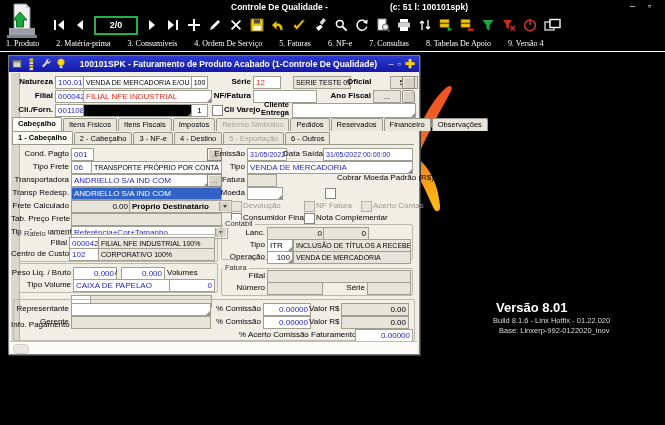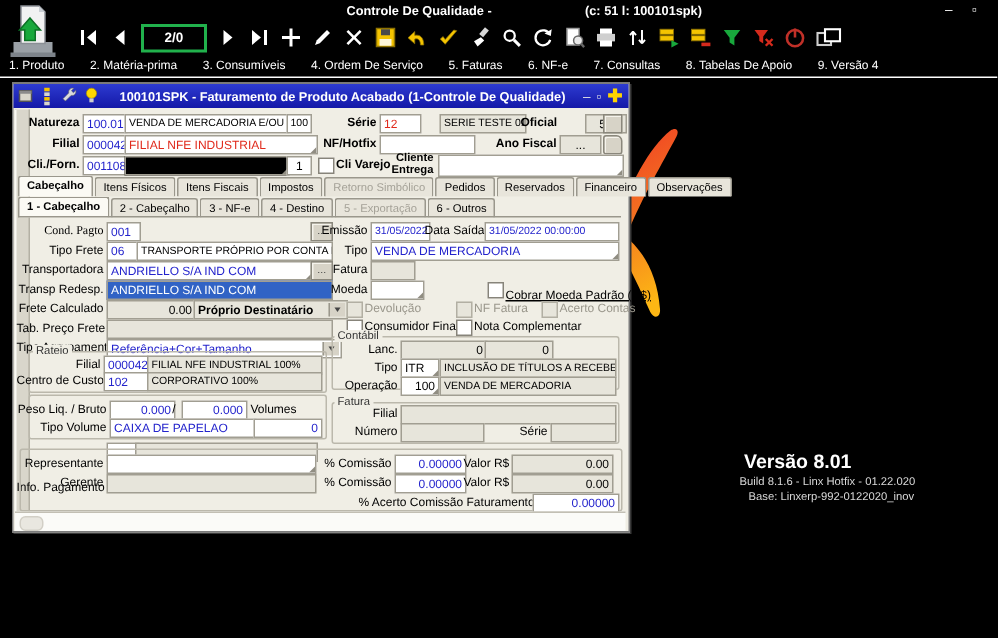--- a/index.html
+++ b/index.html
@@ -15,7 +15,7 @@
   .counter{width:40px;height:15px;border:2px solid #21b14c;background:#000;color:#fff;
            font-size:9px;font-weight:bold;text-align:center;line-height:15px;}
   .menubar{left:6px;top:39px;display:flex;gap:17px;color:#fff;font-size:8px;white-space:nowrap;}
-  .menubar span{cursor:pointer;}
+  .menubar span{cursor:pointer;font-family:Liberation Serif, serif;}
   .menu-sep{left:0;top:51px;width:665px;height:1px;background:#fff;}
   
   .ver-title{color:#fff;font-weight:bold;font-size:13px;}

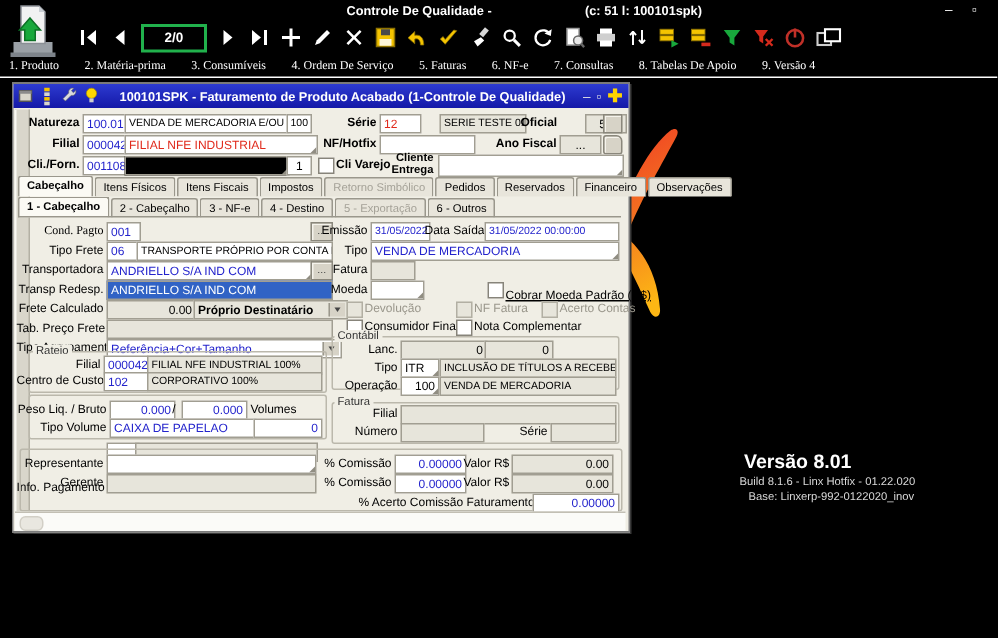--- a/index.html
+++ b/index.html
@@ -251,7 +251,7 @@
   <div class="abs lbl b" style="left:2px;top:34px;width:42px;">Filial</div>
   <div class="abs fld blue" style="left:46px;top:34px;width:24px;">000042</div>
   <div class="abs fld red grip" style="left:74px;top:34px;width:123px;">FILIAL NFE INDUSTRIAL</div>
-  <div class="abs lbl b" style="left:196px;top:34px;width:46px;">NF/Hotfix</div>
+  <div class="abs lbl b" style="left:196px;top:34px;width:46px;">NF/Fatura</div>
   <div class="abs fld" style="left:244px;top:34px;width:58px;"></div>
   <div class="abs lbl b" style="left:306px;top:34px;width:56px;">Ano Fiscal</div>
   <div class="abs fld dis center" style="left:364px;top:34px;width:26px;">...</div>

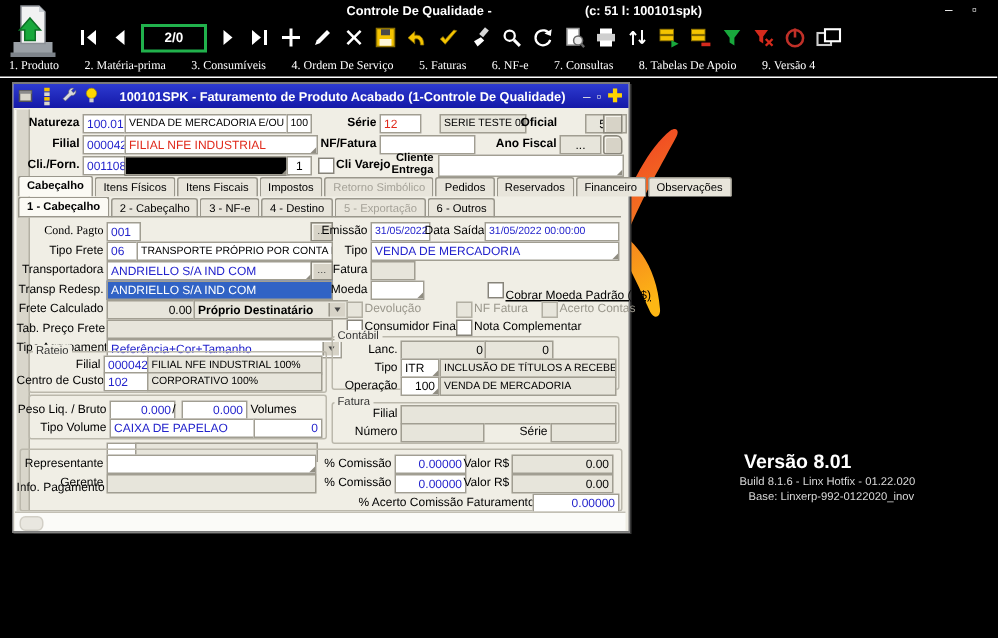--- a/index.html
+++ b/index.html
@@ -288,7 +288,7 @@
   </div>
   <div class="abs" style="left:3px;top:88px;width:402px;height:1px;background:#9a978c;"></div>
 
-  <div class="abs lbl" style="left:2px;top:92px;width:58px;font-family:Liberation Serif, serif;">Cond. Pagto</div>
+  <div class="abs lbl" style="left:2px;top:92px;width:58px;">Cond. Pagto</div>
   <div class="abs fld blue" style="left:62px;top:92px;width:17px;">001</div>
   <div class="abs mini-btn" style="left:198px;top:92px;width:13px;">...</div>
 

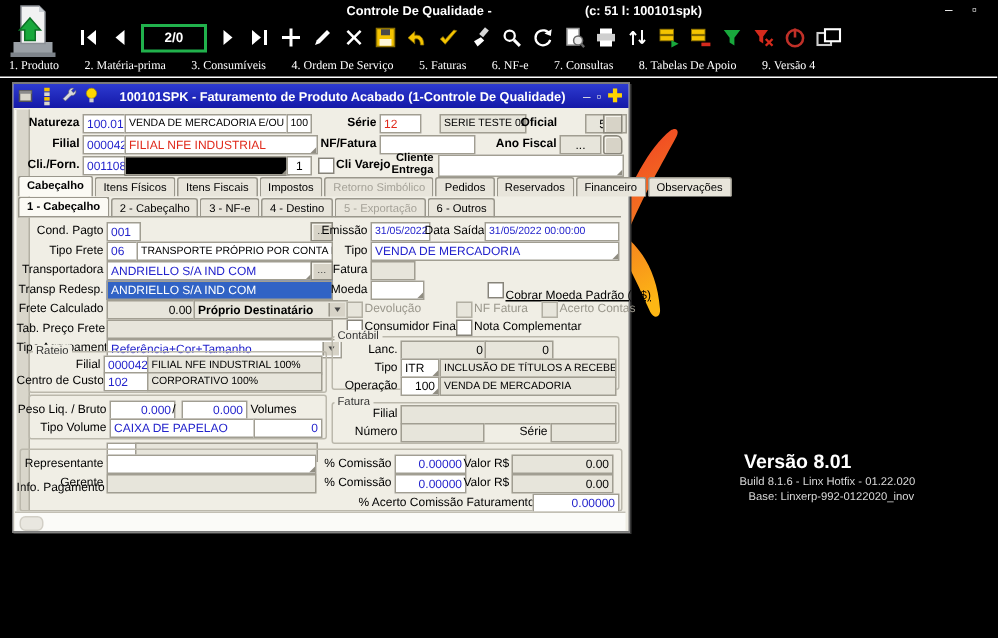--- a/index.html
+++ b/index.html
@@ -350,7 +350,7 @@
   <div class="abs lbl" style="left:204px;top:131px;width:32px;">Moeda</div>
   <div class="abs fld grip" style="left:238px;top:131px;width:30px;"></div>
   <span class="abs cb" style="left:316px;top:132px;"></span>
-  <div class="abs cblbl" style="left:328px;top:135px;text-decoration:underline;">Cobrar Moeda Padrão (R$)</div>
+  <div class="abs cblbl" style="left:328px;top:116px;">Cobrar Moeda Padrão (R$)</div>
 
   <span class="abs cb dis" style="left:222px;top:145px;"></span>
   <div class="abs cblbl dim" style="left:234px;top:144px;">Devolução</div>

